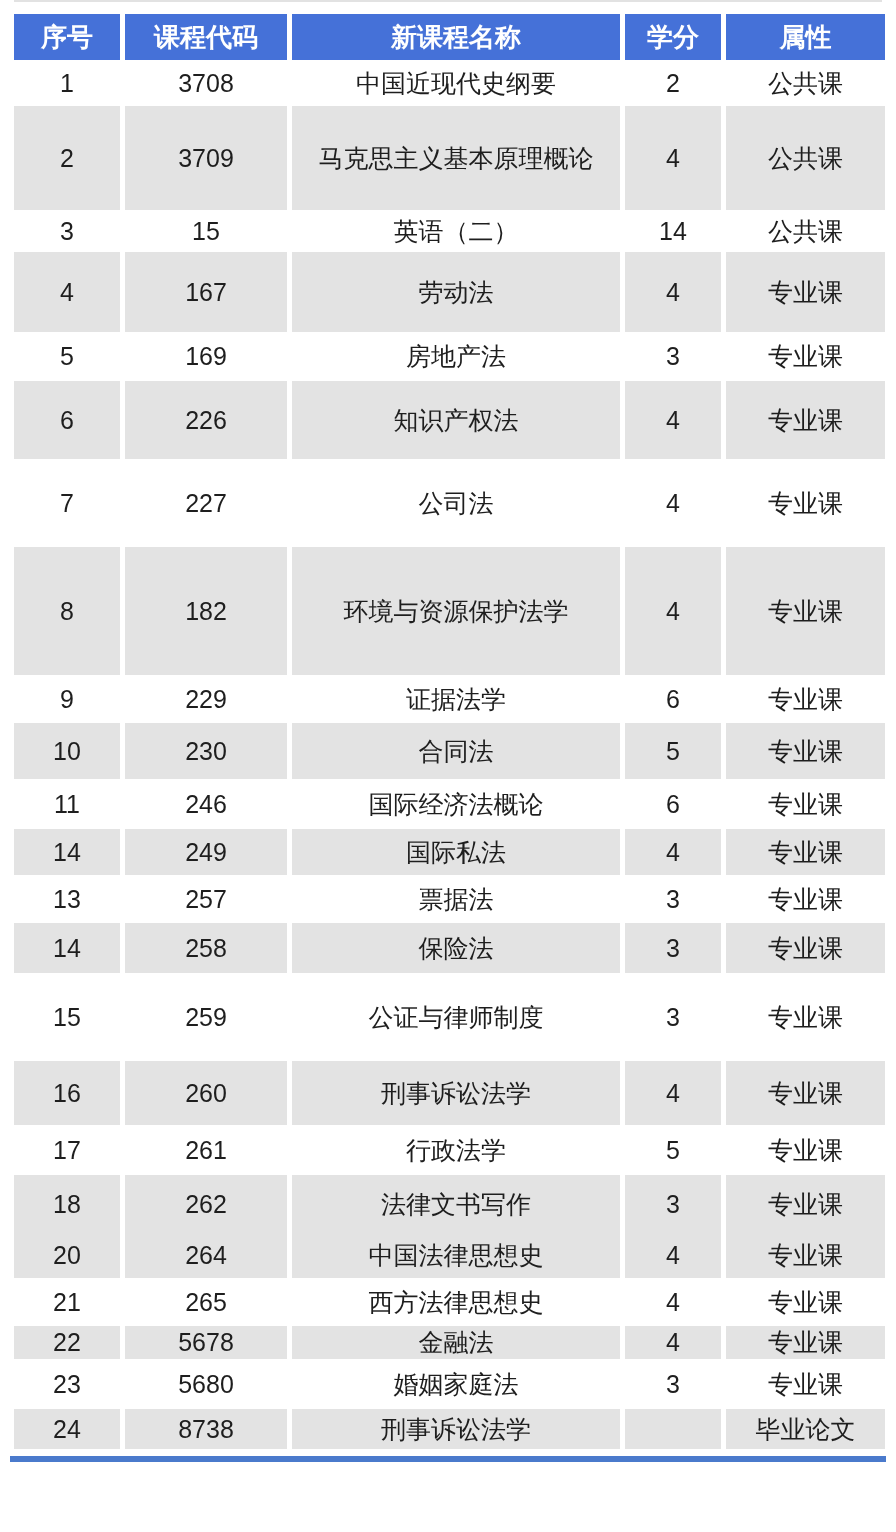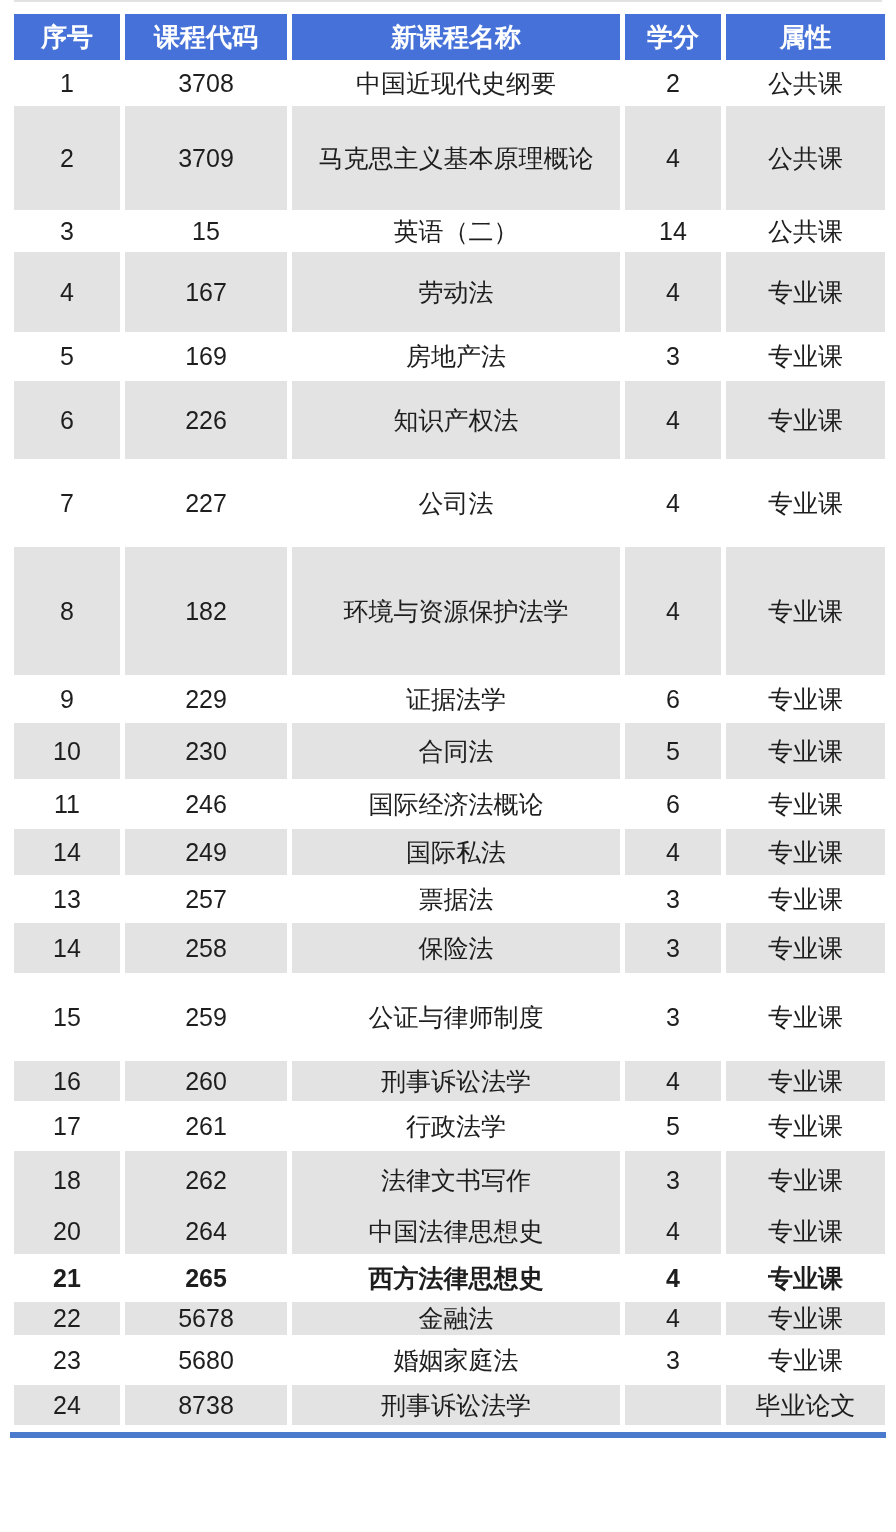--- a/index.html
+++ b/index.html
@@ -194,7 +194,7 @@
     <td>3</td>
     <td>专业课</td>
   </tr>
-        <tr class="alt" style="height: 40px; margin-left: 36px;">
+        <tr class="alt" style="height: 64px; margin-left: 36px;">
     <td>16</td>
     <td>260</td>
     <td>刑事诉讼法学</td>

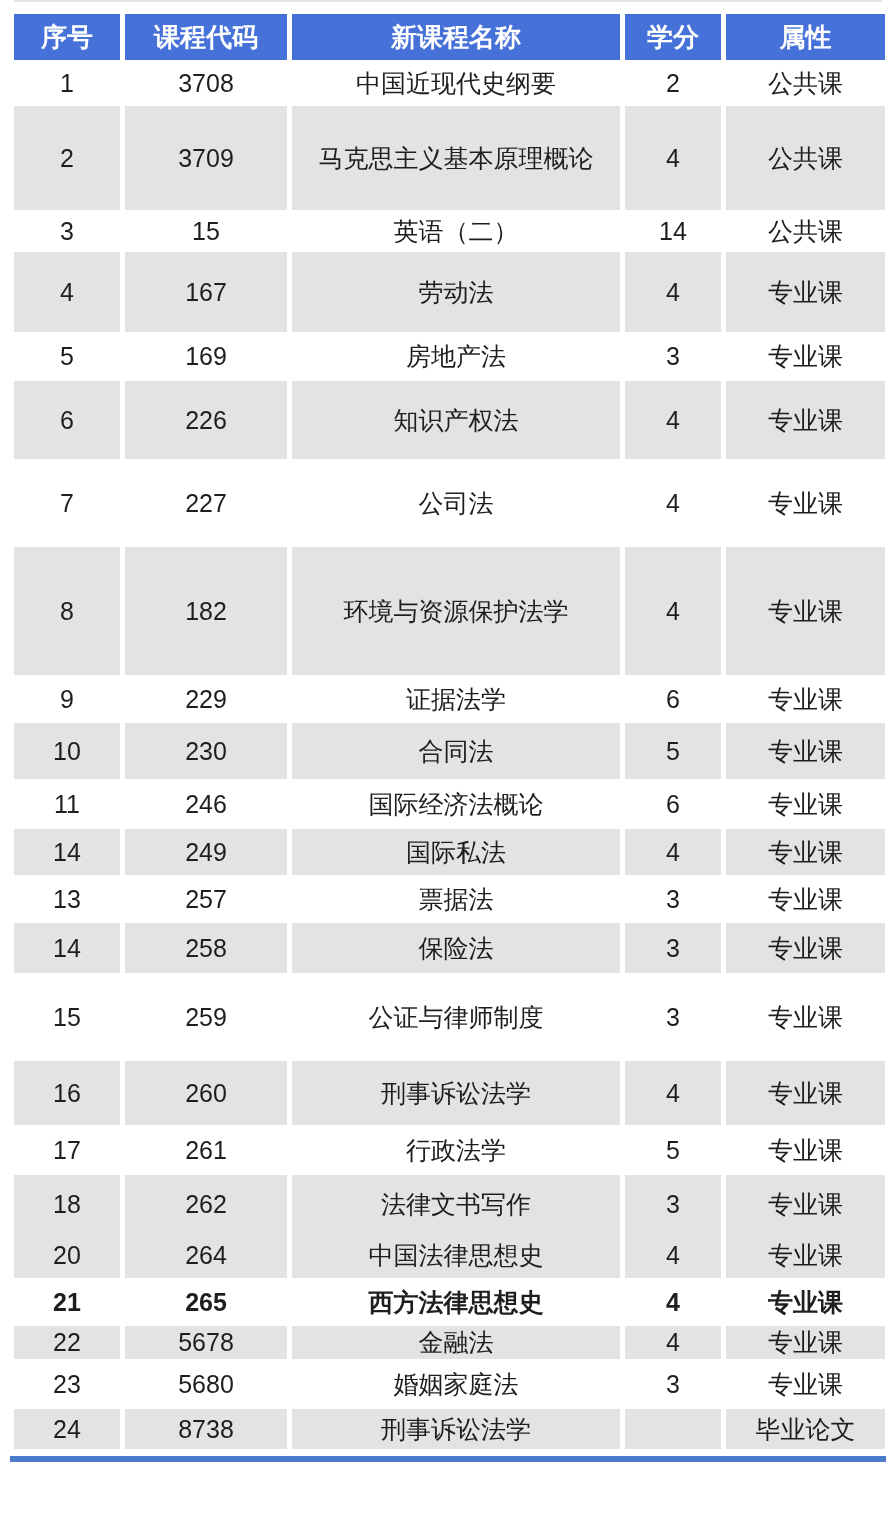--- a/index.html
+++ b/index.html
@@ -222,7 +222,7 @@
     <td>4</td>
     <td>专业课</td>
   </tr>
-        <tr style="height: 48px; font-weight: bold;">
+        <tr style="height: 48px;">
     <td>21</td>
     <td>265</td>
     <td>西方法律思想史</td>

